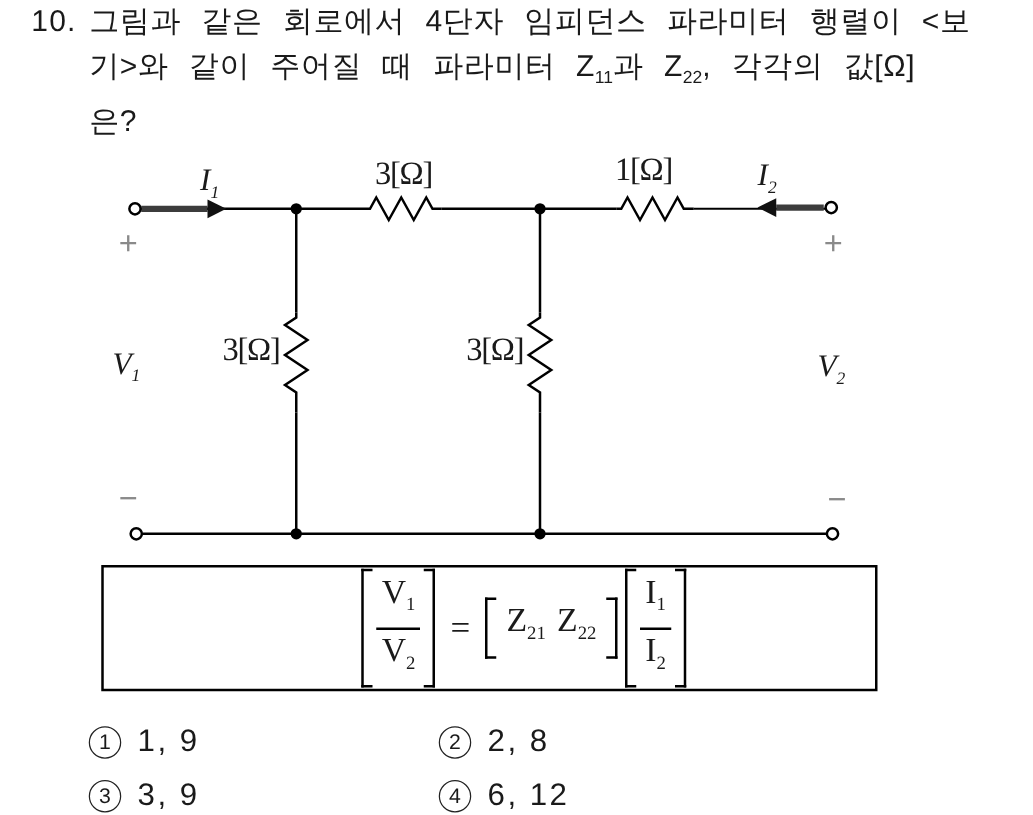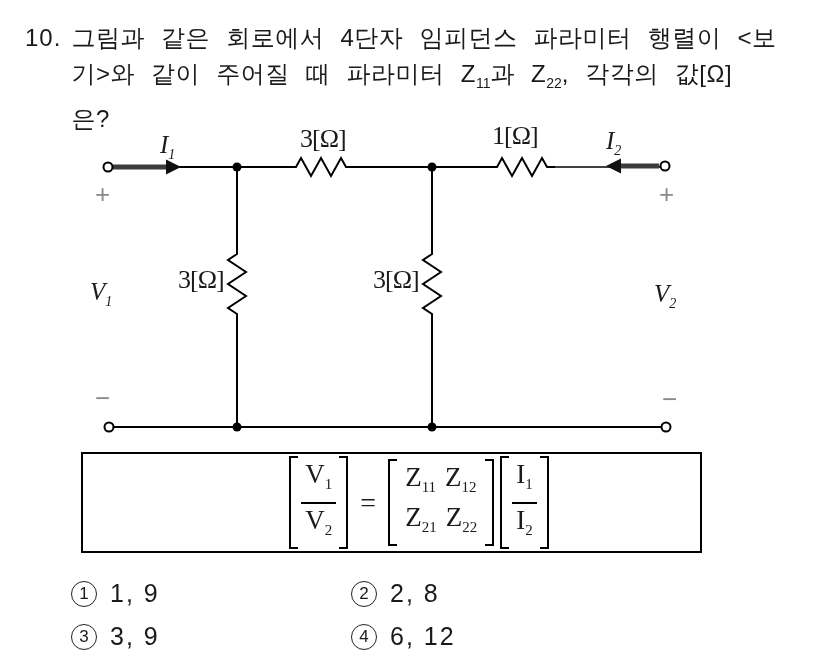--- a/index.html
+++ b/index.html
@@ -8,7 +8,7 @@
   .page{position:relative;width:826px;height:652px;background:#fff;}
 
   
-  .question{position:absolute;left:25px;top:20px;display:flex;align-items:flex-start;}
+  .question{position:absolute;left:25px;top:0;display:flex;align-items:flex-start;}
   .q-num{font-size:24px;line-height:36px;letter-spacing:1px;margin-right:10px;white-space:nowrap;}
   .q-text{width:648px;}
   .q-line{font-size:24px;line-height:36px;letter-spacing:0.5px;word-spacing:9px;white-space:nowrap;}

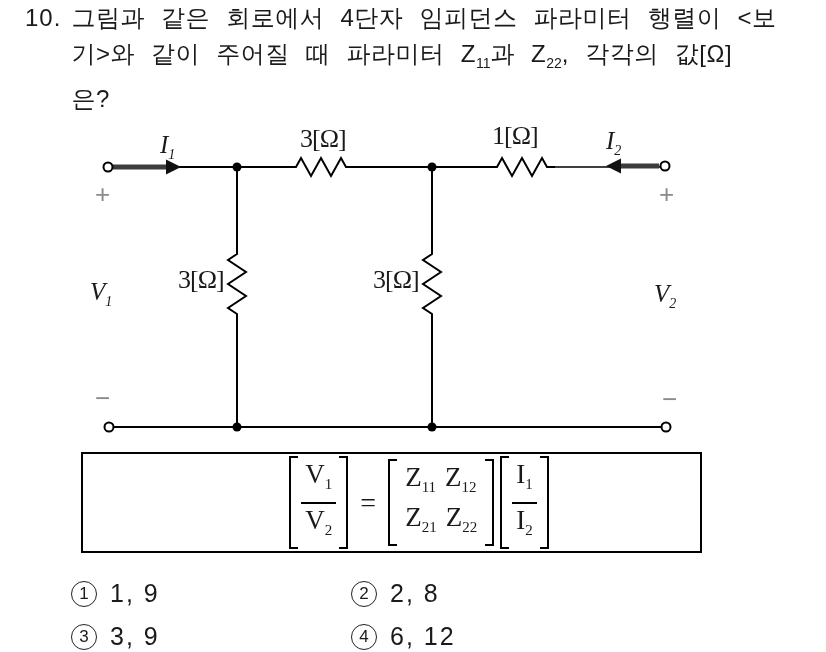--- a/index.html
+++ b/index.html
@@ -128,10 +128,6 @@
         <span class="brk l"></span>
         <span class="mat-body">
           <span class="mat-row">
-            <span class="m-el"><span>Z</span><sub>11</sub></span>
-            <span class="m-el"><span>Z</span><sub>12</sub></span>
-          </span>
-          <span class="mat-row">
             <span class="m-el"><span>Z</span><sub>21</sub></span>
             <span class="m-el"><span>Z</span><sub>22</sub></span>
           </span>

